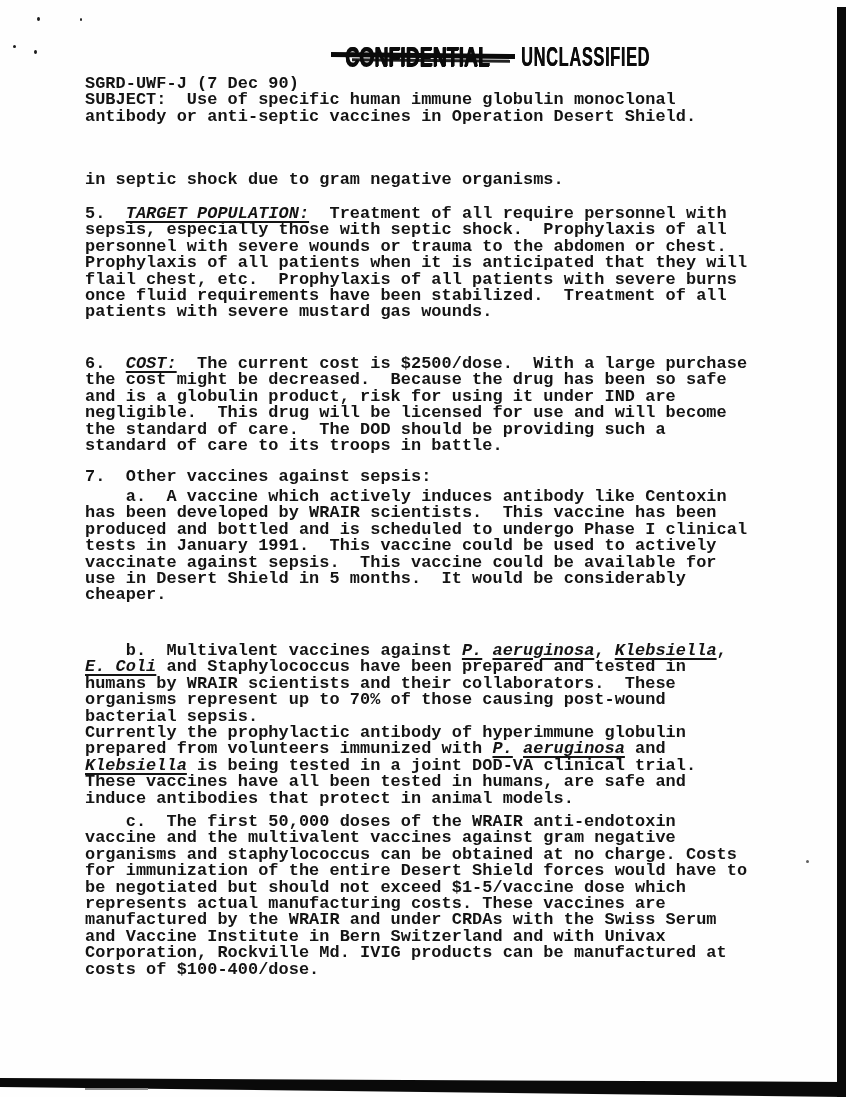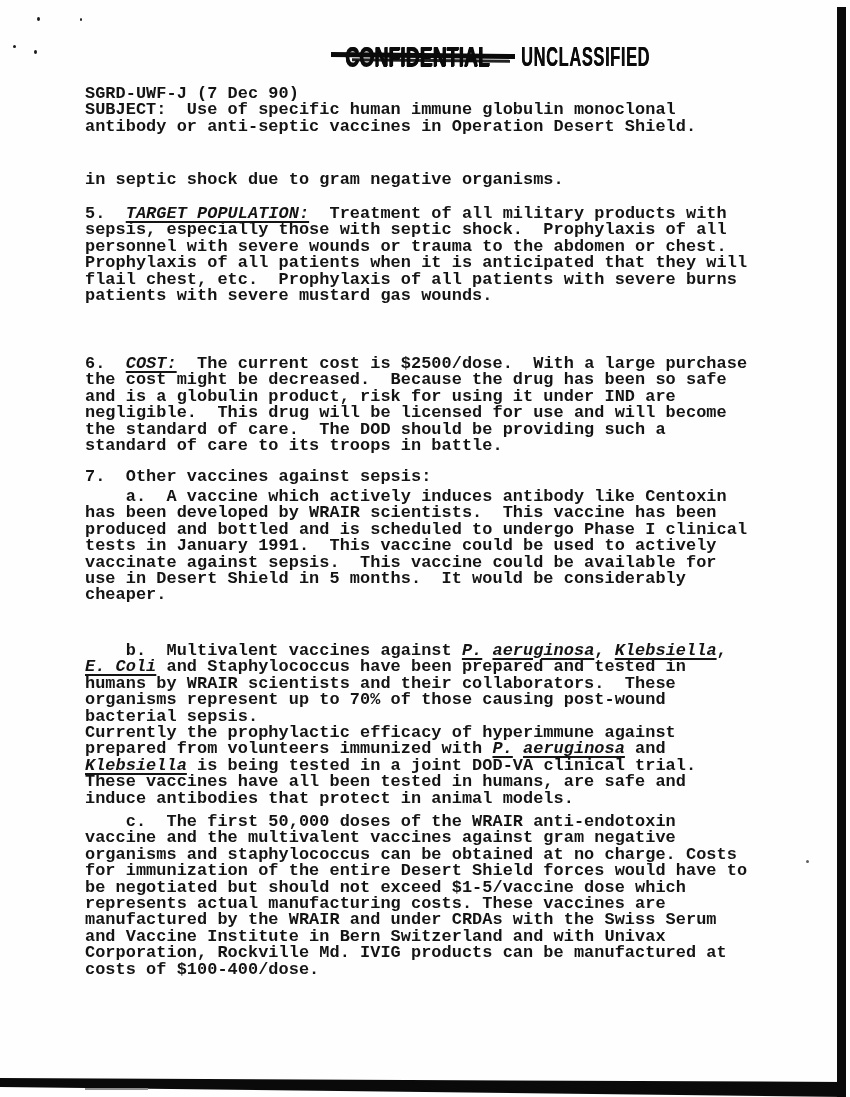--- a/index.html
+++ b/index.html
@@ -51,7 +51,7 @@
   <div class="strike1"></div>
   <div class="strike2"></div>
 
-  <div class="tblock" style="top:86px">
+  <div class="tblock" style="top:76px">
       <div class="line"><span>SGRD-UWF-J (7 Dec 90)</span></div>
       <div class="line"><span>SUBJECT:  Use of specific human immune globulin monoclonal</span></div>
       <div class="line"><span>antibody or anti-septic vaccines in Operation Desert Shield.</span></div>

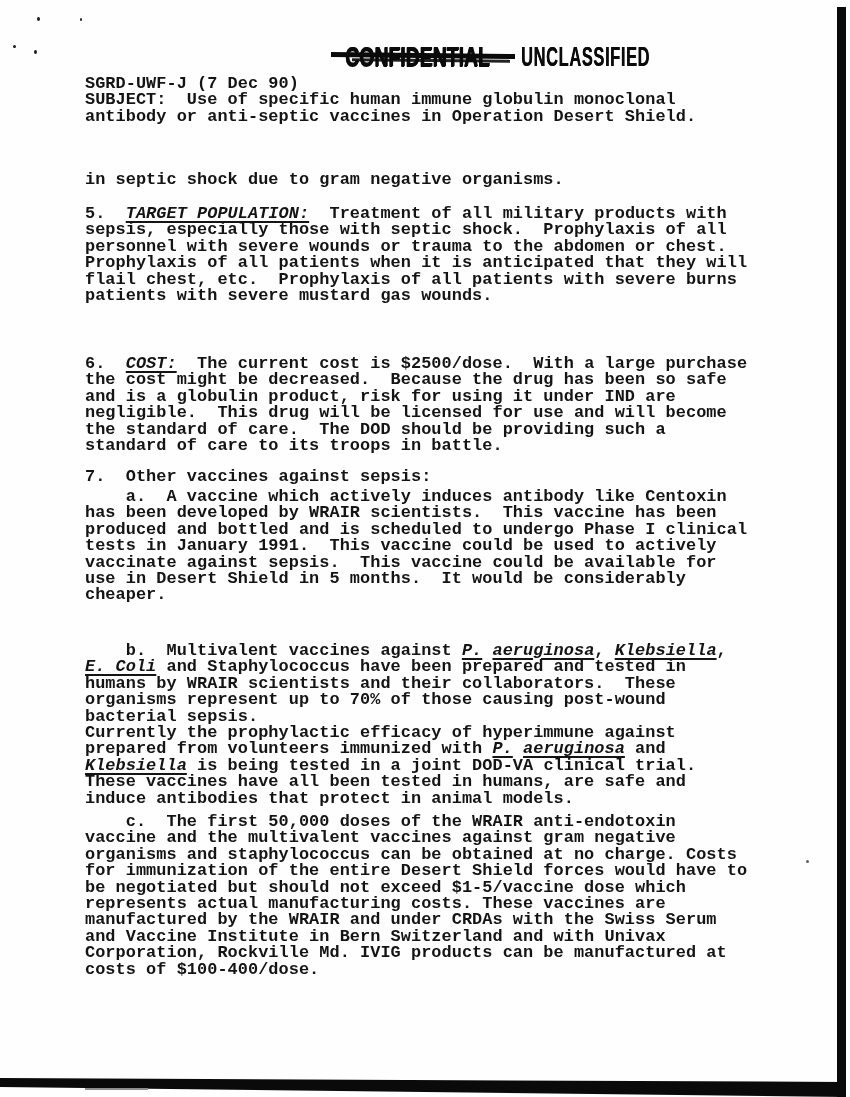--- a/index.html
+++ b/index.html
@@ -62,7 +62,7 @@
     </div>
 
   <div class="tblock" style="top:206px">
-      <div class="line"><span>5.  </span><span class="u">TARGET POPULATION:</span><span>  Treatment of all military products with</span></div>
+      <div class="line"><span>5.  </span><span class="u">TARGET POPULATION:</span><span>  Treatment of all require personnel with</span></div>
       <div class="line"><span>sepsis, especially those with septic shock.  Prophylaxis of all</span></div>
       <div class="line"><span>personnel with severe wounds or trauma to the abdomen or chest.</span></div>
       <div class="line"><span>Prophylaxis of all patients when it is anticipated that they will</span></div>

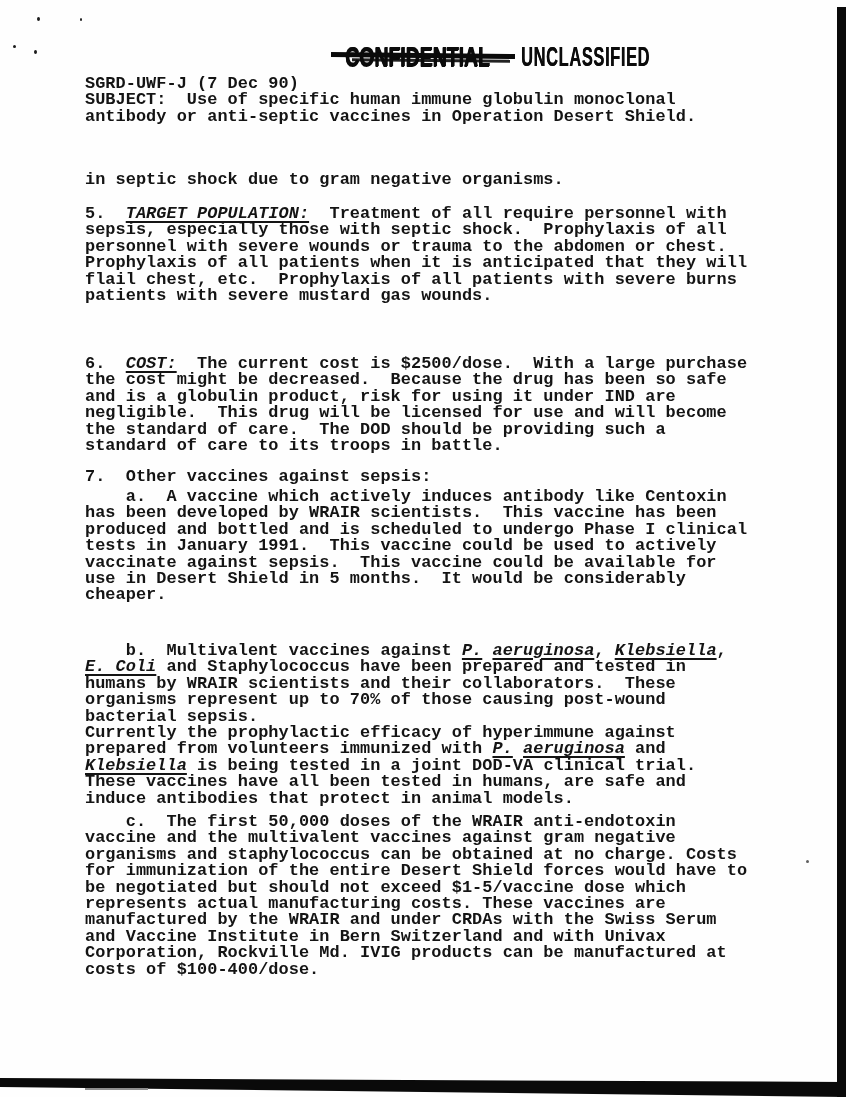--- a/index.html
+++ b/index.html
@@ -67,6 +67,7 @@
       <div class="line"><span>personnel with severe wounds or trauma to the abdomen or chest.</span></div>
       <div class="line"><span>Prophylaxis of all patients when it is anticipated that they will</span></div>
       <div class="line"><span>flail chest, etc.  Prophylaxis of all patients with severe burns</span></div>
+      <div class="line"><span>once fluid requirements have been stabilized.  Treatment of all</span></div>
       <div class="line"><span>patients with severe mustard gas wounds.</span></div>
     </div>
 

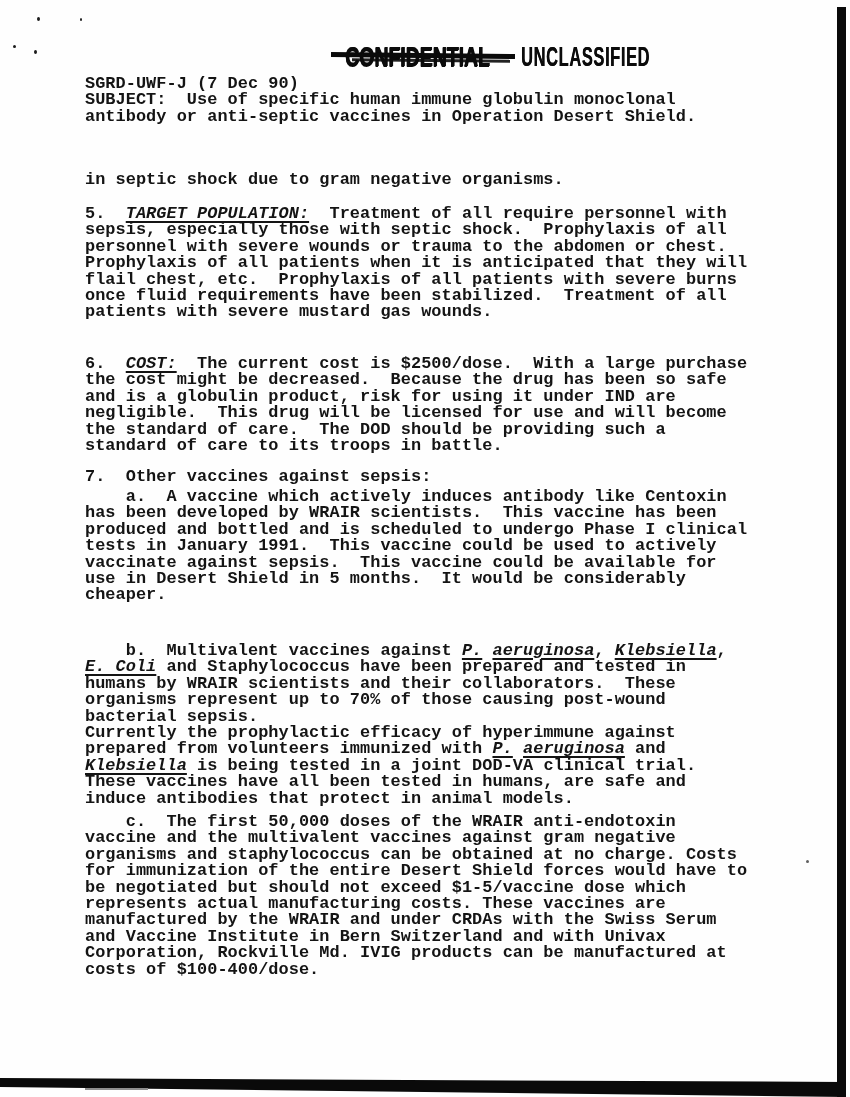--- a/index.html
+++ b/index.html
@@ -100,7 +100,7 @@
       <div class="line"><span>humans by WRAIR scientists and their collaborators.  These</span></div>
       <div class="line"><span>organisms represent up to 70% of those causing post-wound</span></div>
       <div class="line"><span>bacterial sepsis.</span></div>
-      <div class="line"><span>Currently the prophylactic efficacy of hyperimmune against</span></div>
+      <div class="line"><span>Currently the prophylactic antibody of hyperimmune globulin</span></div>
       <div class="line"><span>prepared from volunteers immunized with </span><span class="u">P.</span><span> </span><span class="u">aeruginosa</span><span> and</span></div>
       <div class="line"><span class="u">Klebsiella</span><span> is being tested in a joint DOD-VA clinical trial.</span></div>
       <div class="line"><span>These vaccines have all been tested in humans, are safe and</span></div>

